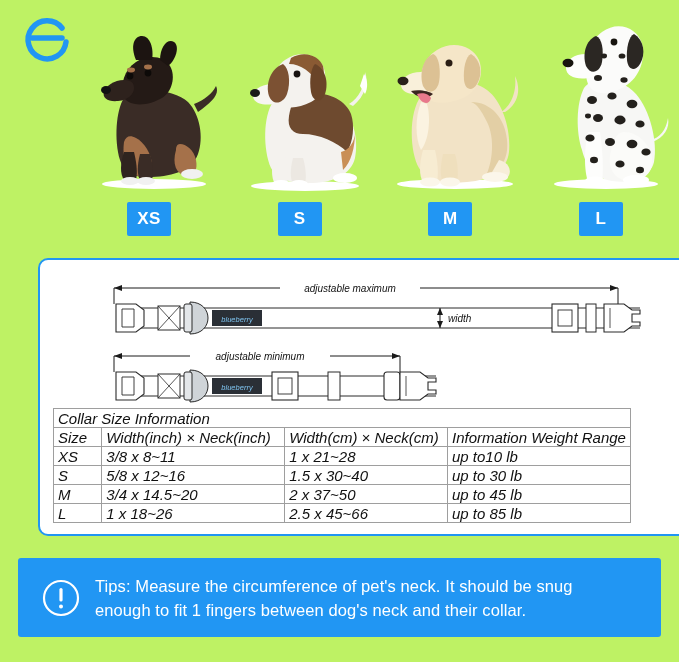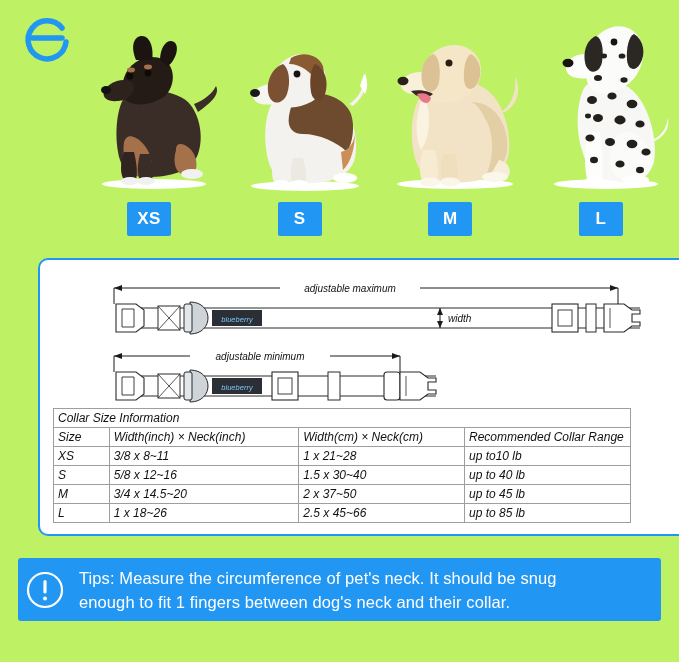--- a/index.html
+++ b/index.html
@@ -84,7 +84,7 @@
   table.sizes {
     border-collapse: collapse;
     width: 578px;
-    font-size: 12px;
+    font-size: 15px;
     color: #111;
   }
   table.sizes td, table.sizes th {

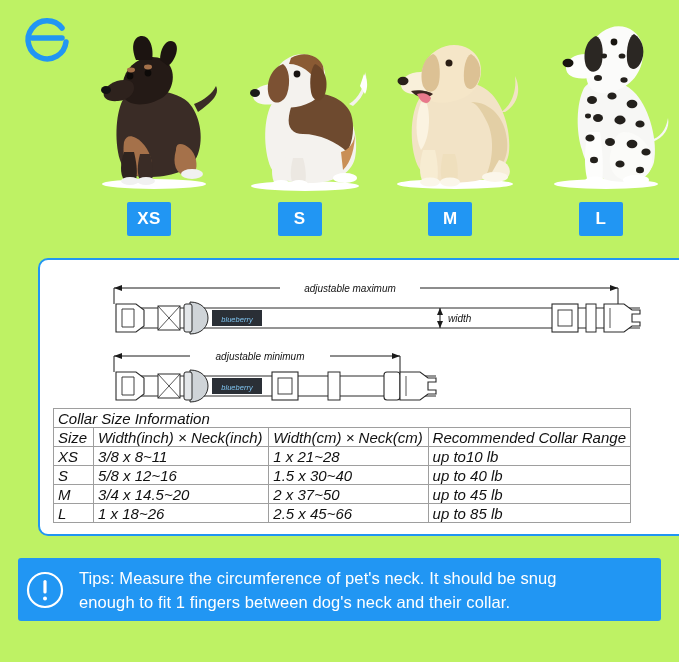--- a/index.html
+++ b/index.html
@@ -387,7 +387,7 @@
             <th class="col-size">Size</th>
             <th class="col-inch">Width(inch) × Neck(inch)</th>
             <th class="col-cm">Width(cm) × Neck(cm)</th>
-            <th class="col-weight">Recommended Collar Range</th>
+            <th class="col-weight">Information Weight Range</th>
           </tr>
           <tr>
             <td>XS</td>

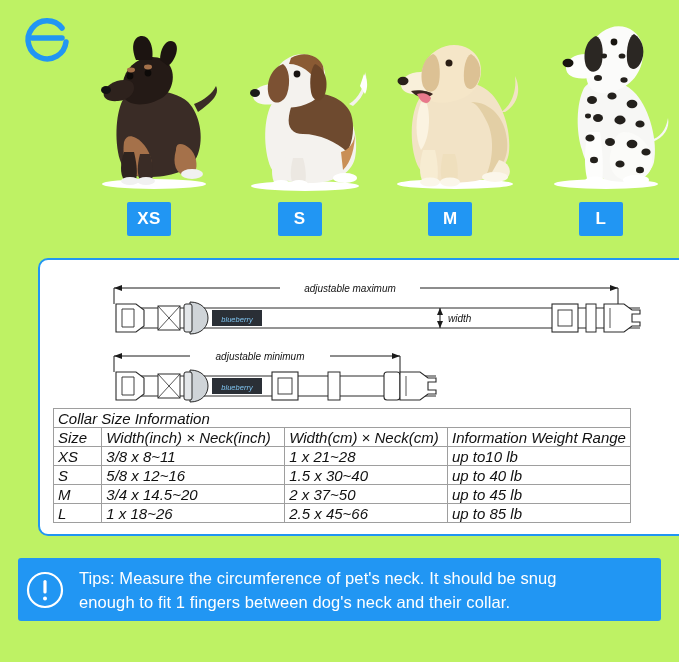--- a/index.html
+++ b/index.html
@@ -399,7 +399,7 @@
             <td>S</td>
             <td>5/8 x 12~16</td>
             <td>1.5 x 30~40</td>
-            <td>up to 40 lb</td>
+            <td>up to 30 lb</td>
           </tr>
           <tr>
             <td>M</td>

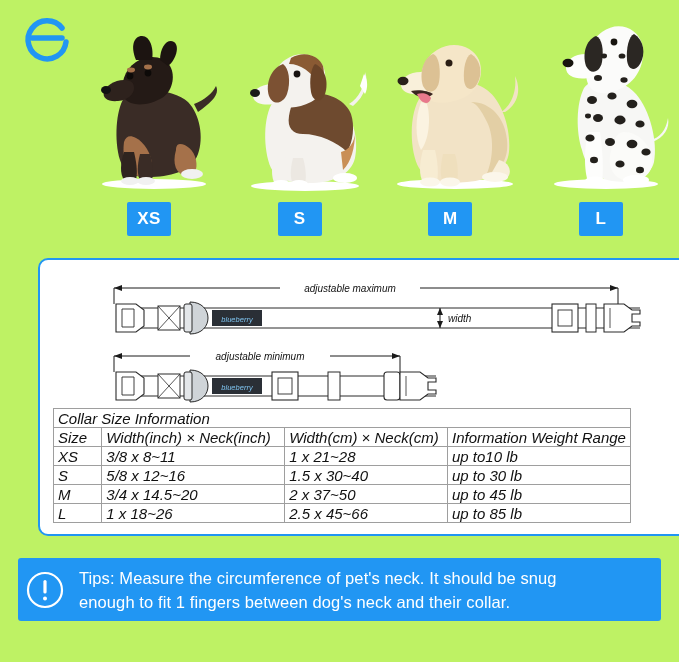--- a/index.html
+++ b/index.html
@@ -108,12 +108,12 @@
   .tips {
     position: absolute;
     left: 18px; top: 558px;
-    width: 643px; height: 63px;
+    width: 643px; height: 79px;
     background: #2196f3;
     border-radius: 3px;
     display: flex;
     align-items: center;
-    padding: 0 1px;
+    padding: 0 17px;
   }
   .tips-icon {
     flex: 0 0 auto;

